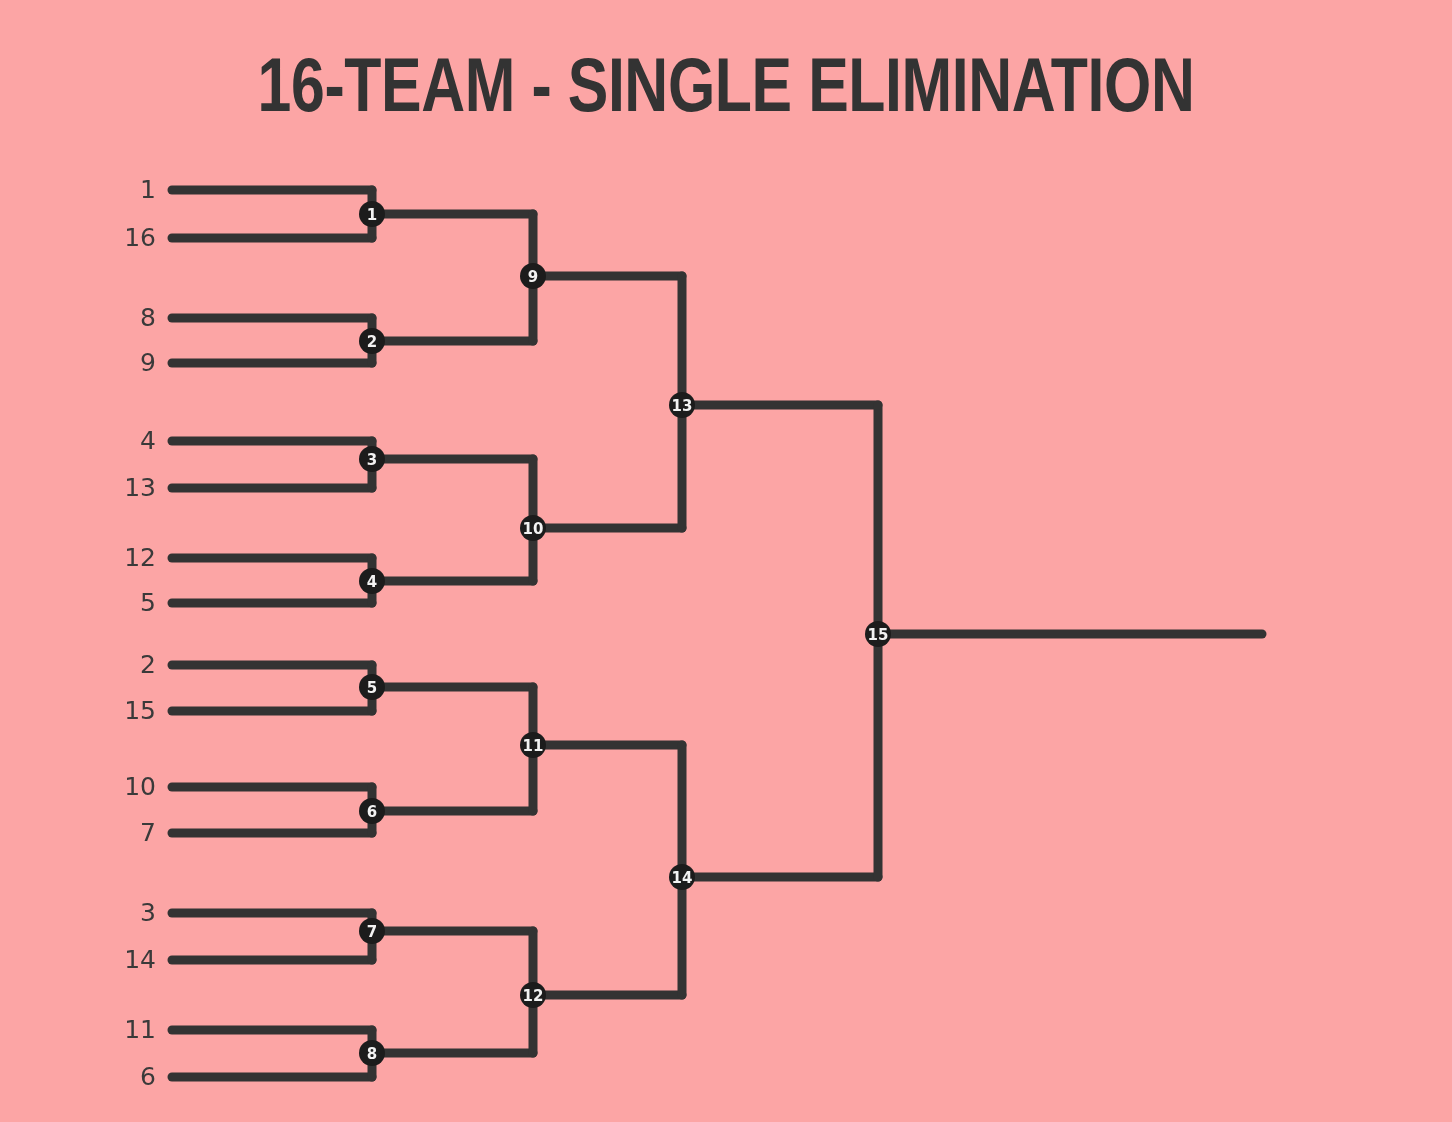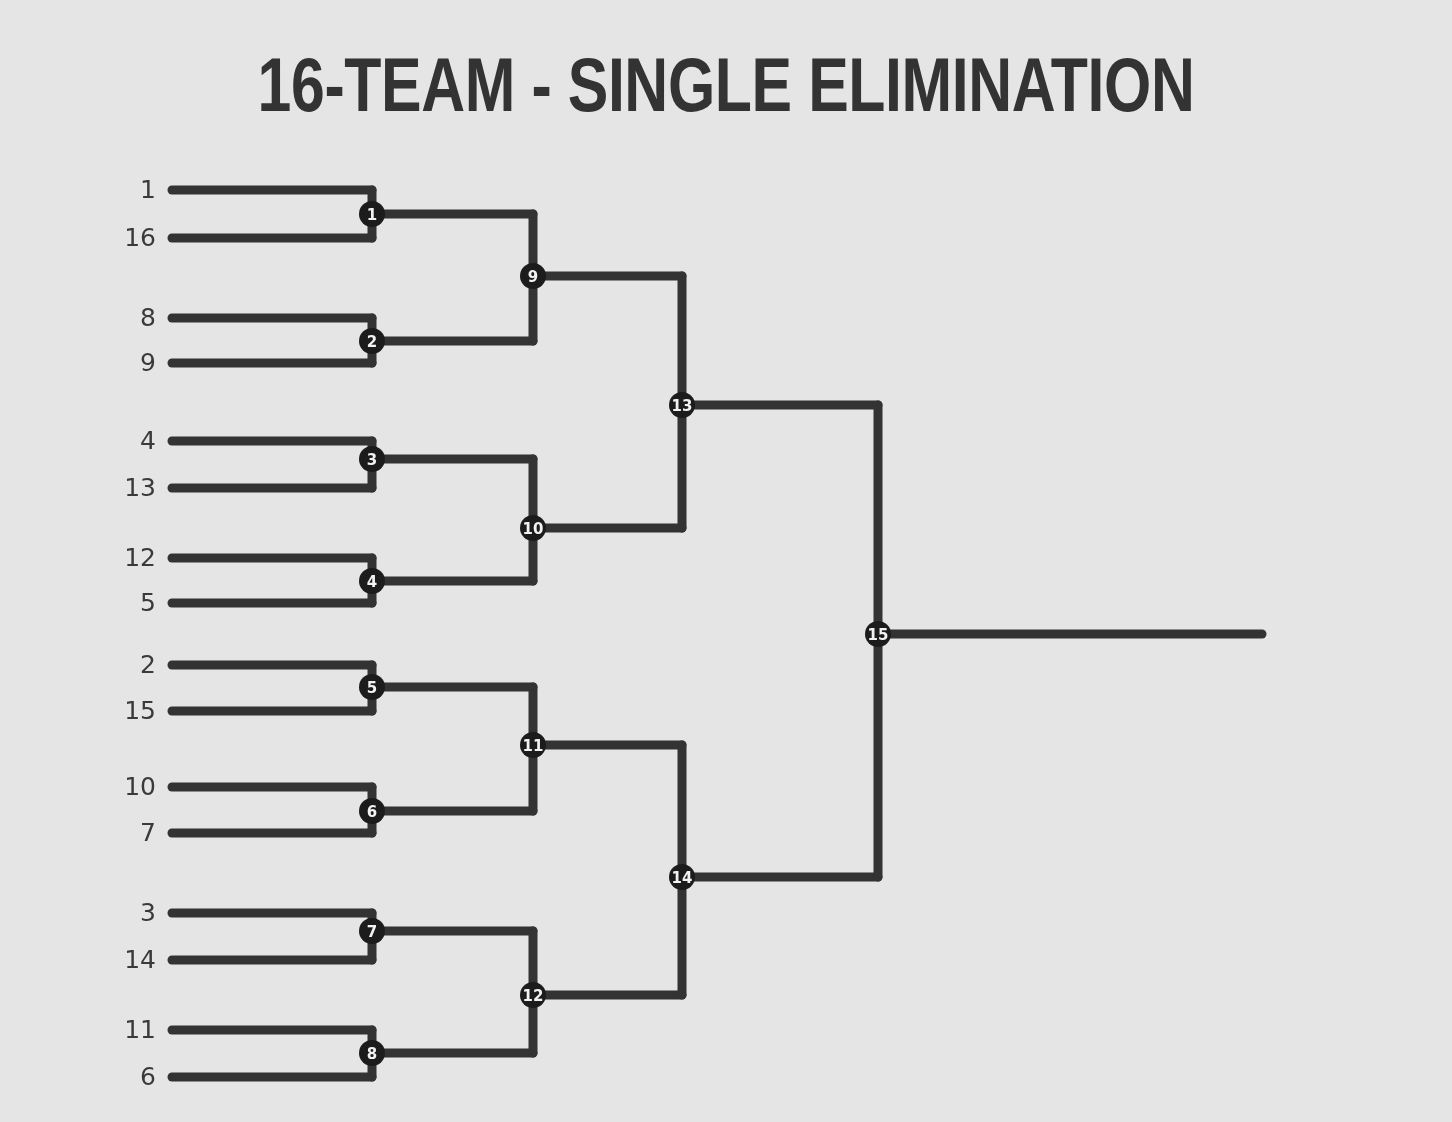--- a/index.html
+++ b/index.html
@@ -15,7 +15,7 @@
     position: relative;
     width: 1452px;
     height: 1122px;
-    background: #e5e5e5;
+    background: #fca5a5;
     overflow: hidden;
   }
   #bracket-title {

